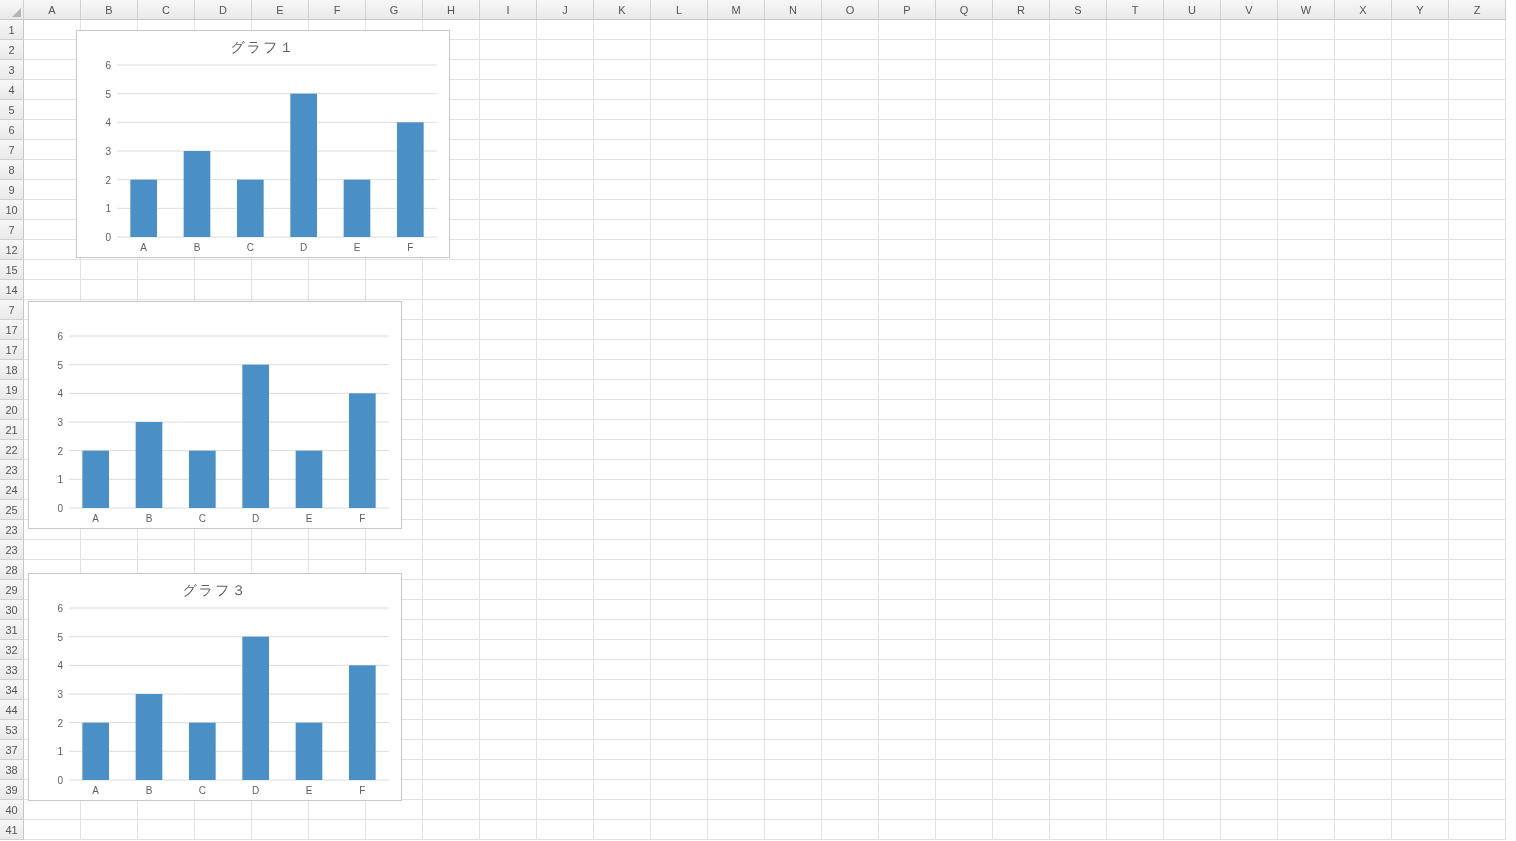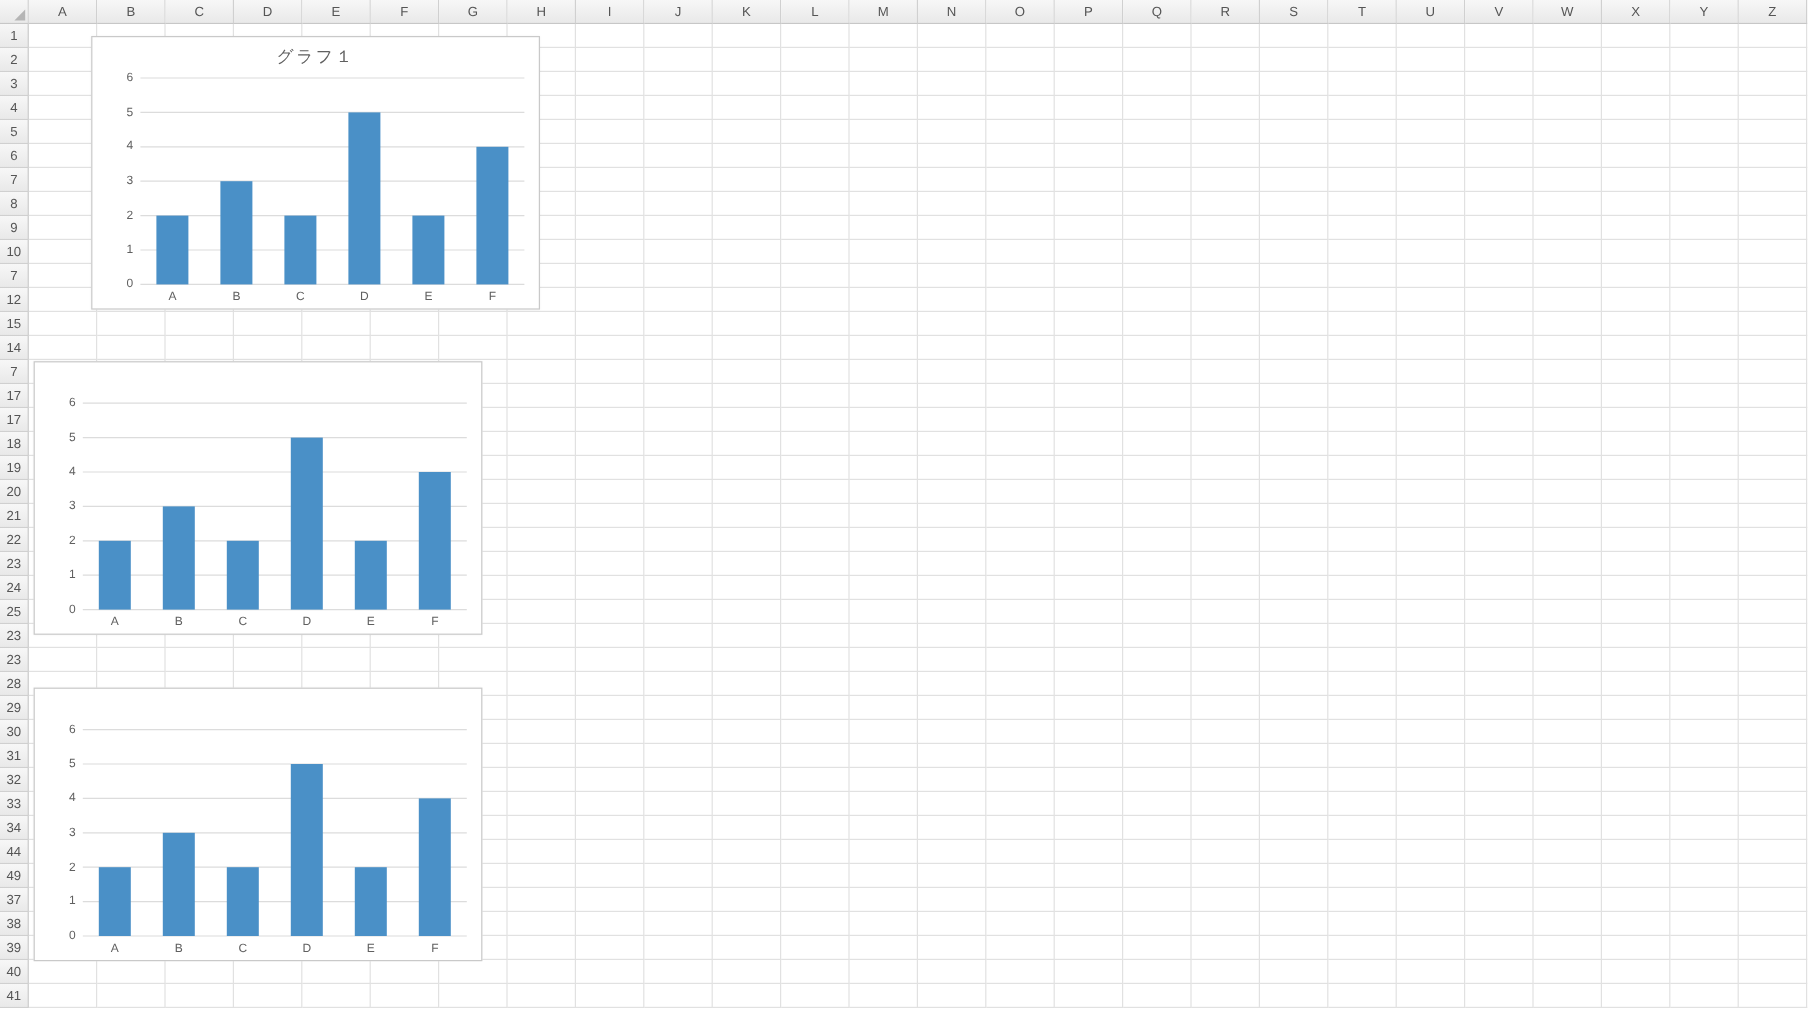--- a/index.html
+++ b/index.html
@@ -1365,6 +1365,7 @@
     <div class="x-label" style="left: 333.333px;">F</div>
   </div>
 <div class="chart" style="left: 28px; top: 573px; width: 374px; height: 228px;">
+    <div class="chart-title">グラフ３</div>
     <div class="y-label" style="top: 206px;">0</div>
     <div class="y-label" style="top: 177.333px;">1</div>
     <div class="y-label" style="top: 148.667px;">2</div>

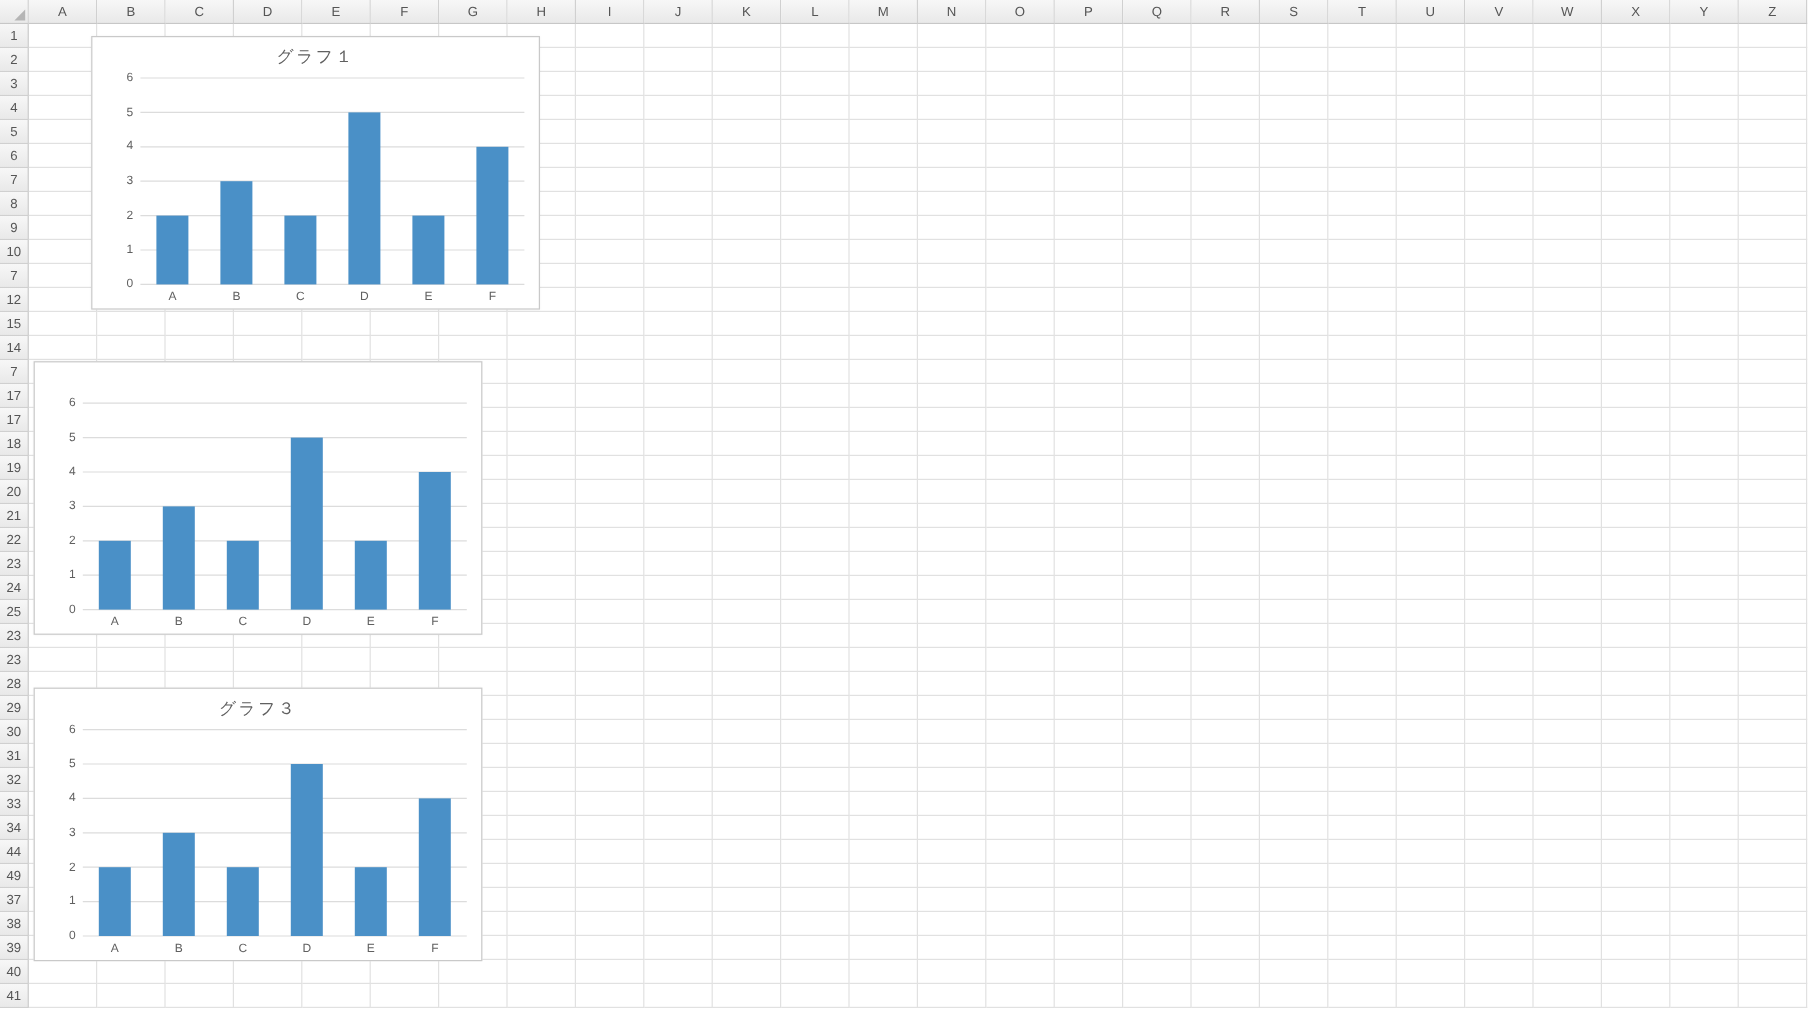--- a/index.html
+++ b/index.html
@@ -144,7 +144,7 @@
     <div class="row-cell">33</div>
     <div class="row-cell">34</div>
     <div class="row-cell">44</div>
-    <div class="row-cell">49</div>
+    <div class="row-cell">53</div>
     <div class="row-cell">37</div>
     <div class="row-cell">38</div>
     <div class="row-cell">39</div>

